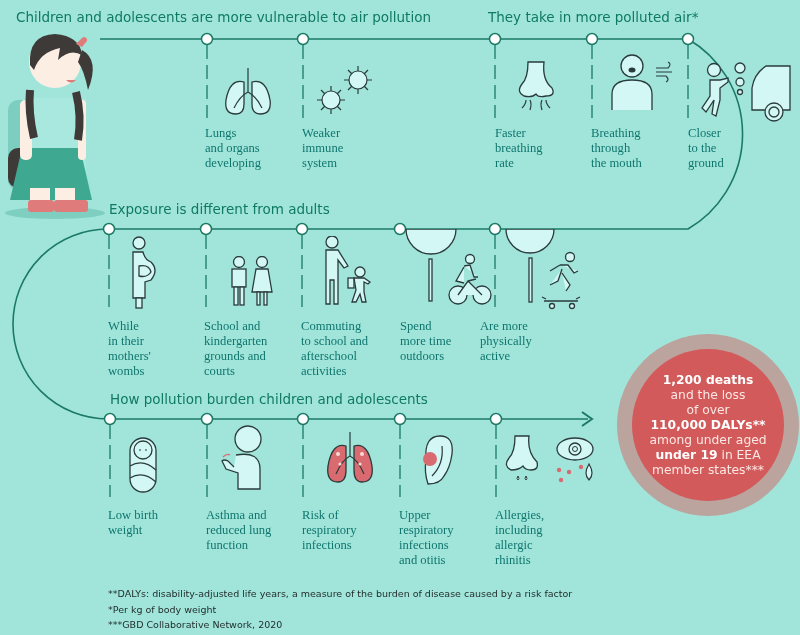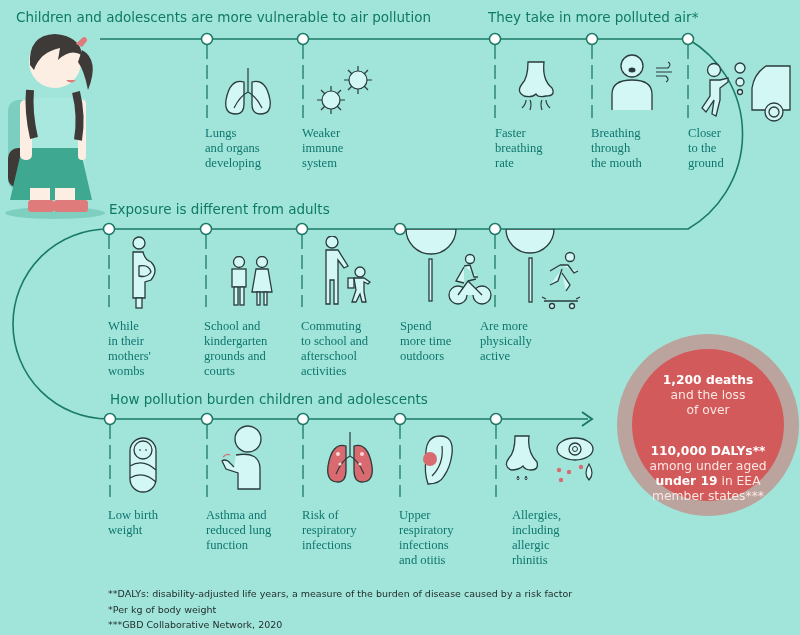--- a/index.html
+++ b/index.html
@@ -11,7 +11,7 @@
   .icon { position: absolute; }
   .stat-circle { position: absolute; left: 617px; top: 334px; width: 182px; height: 182px; border-radius: 50%; background: #bba39e; }
   .stat-inner { position: absolute; left: 15px; top: 15px; width: 152px; height: 152px; border-radius: 50%; background: #d25a5a; display: flex; flex-direction: column; align-items: center; justify-content: center; color: #fbe7e3; font-size: 12.3px; line-height: 15px; text-align: center; }
-  .stat-inner b { color: #ffffff; font-weight: bold; margin-top: 26px; }
+  .stat-inner b { color: #ffffff; font-weight: bold; }
   .footnotes { position: absolute; left: 108px; top: 586px; font-size: 9.5px; line-height: 15.5px; color: #1f2a2a; }
 </style>
 </head>

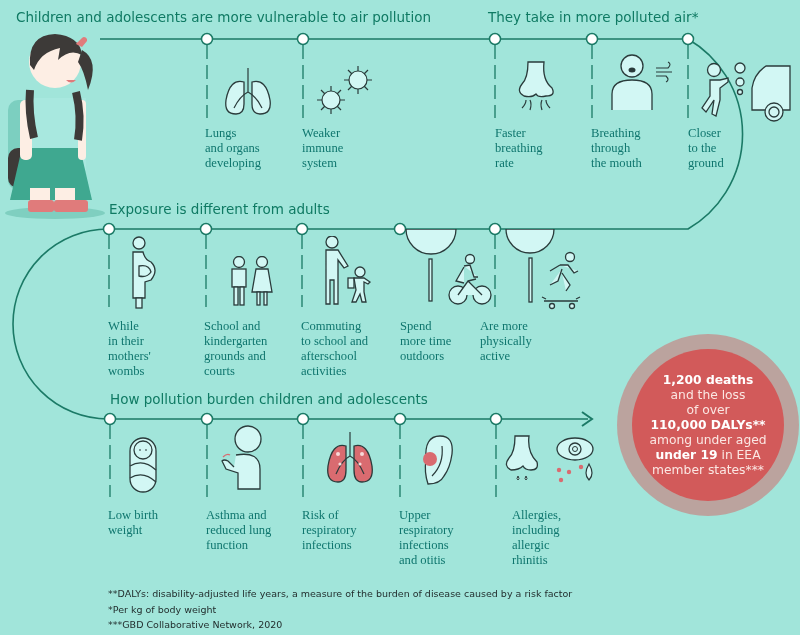--- a/index.html
+++ b/index.html
@@ -276,7 +276,7 @@
 respiratory
 infections
 and otitis</div>
-<div class="label" style="left:512px;top:508px">Allergies,
+<div class="label" style="left:495px;top:508px">Allergies,
 including
 allergic
 rhinitis</div>

